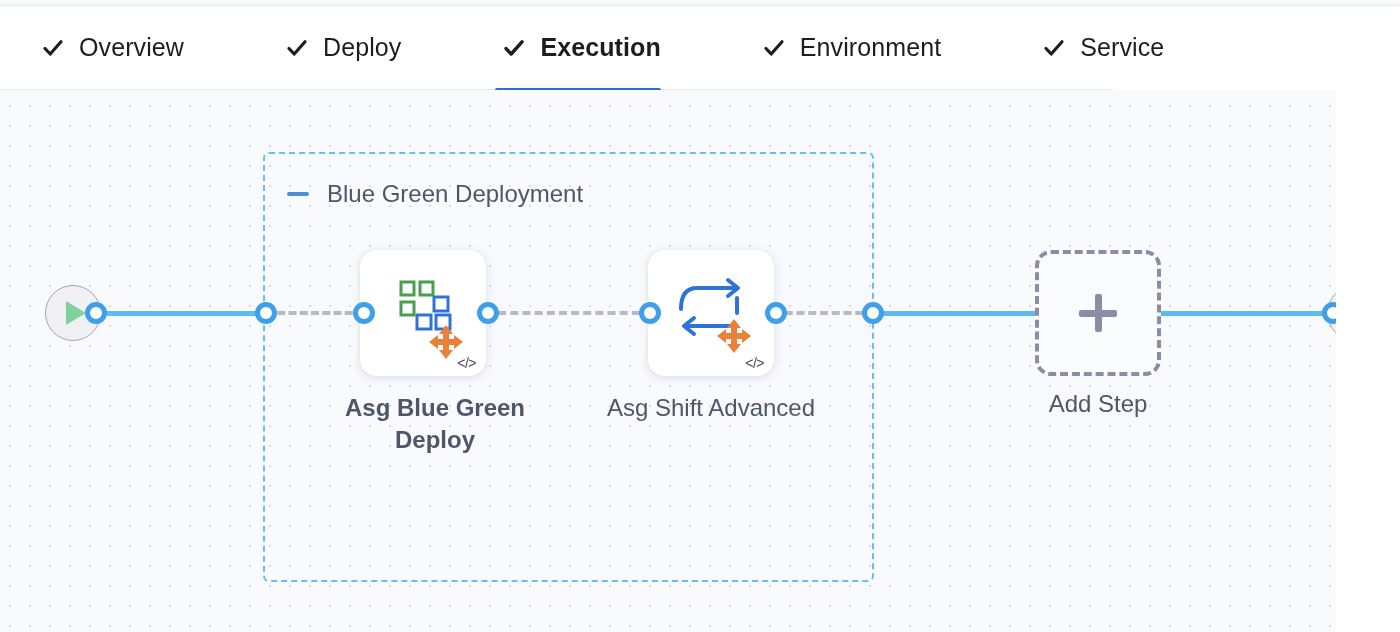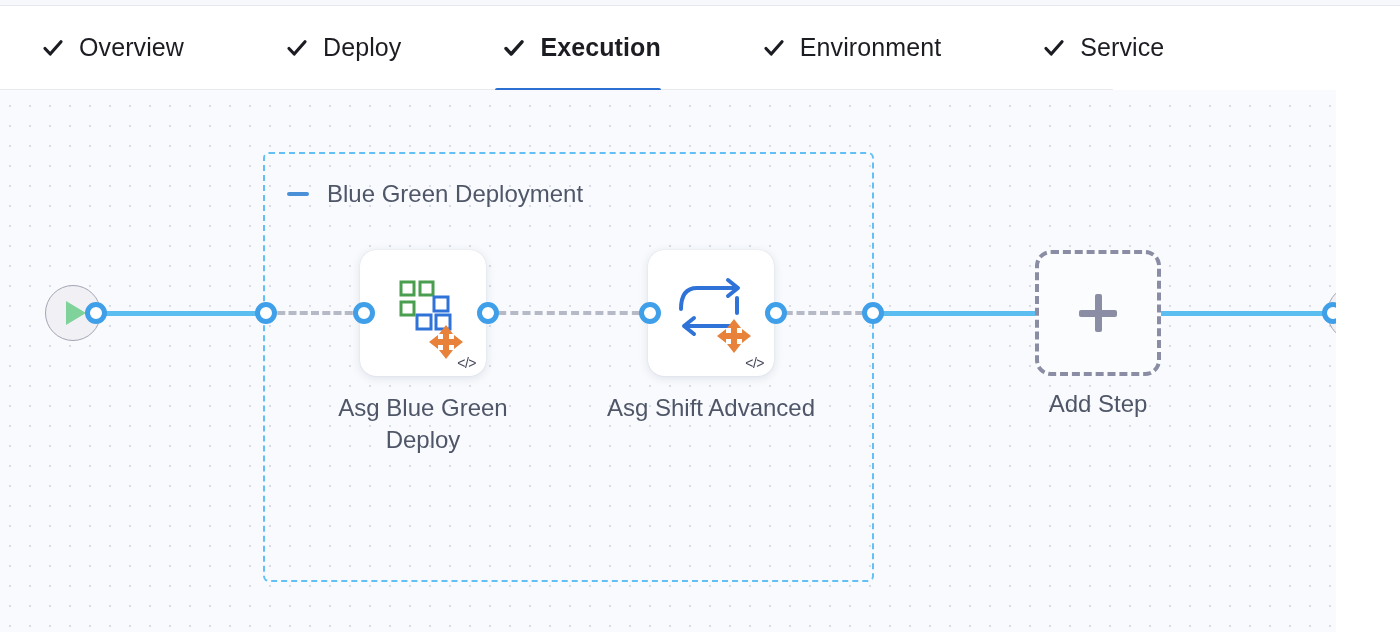--- a/index.html
+++ b/index.html
@@ -369,7 +369,7 @@
       </svg>
       <span class="code-badge">&lt;/&gt;</span>
     </div>
-    <div class="node-label" style="left:308px;">Asg Blue Green Deploy</div>
+    <div class="node-label" style="left:320px;font-weight:bold;">Asg Blue Green Deploy</div>
 
     <div class="node" style="left:648px;">
       <svg class="node-icon" viewBox="0 0 126 126">

